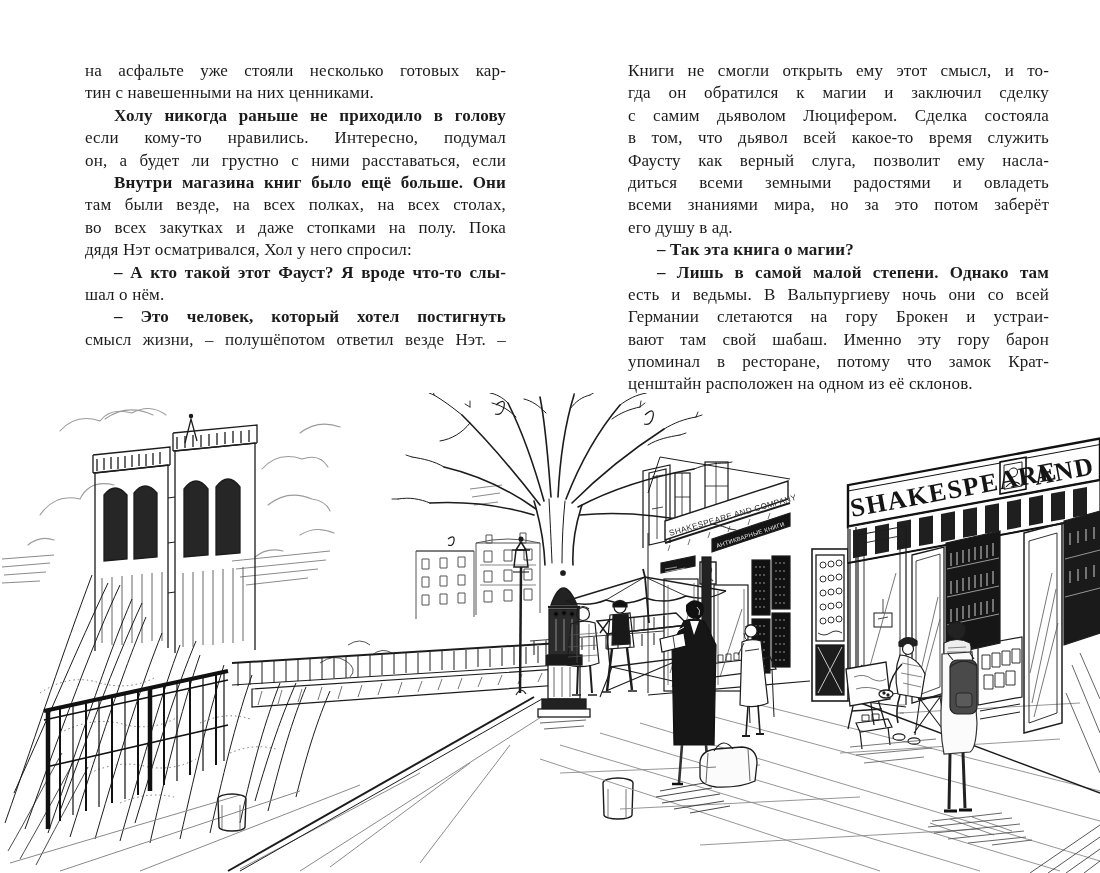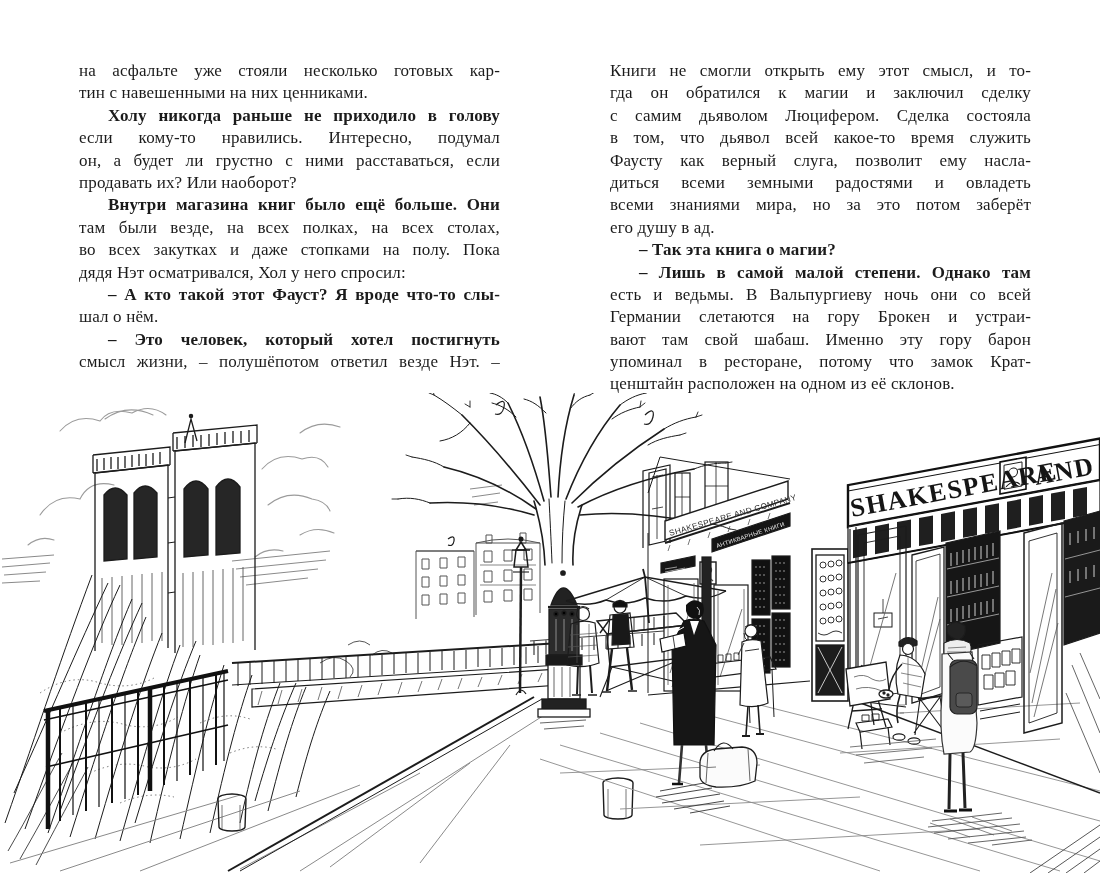--- a/index.html
+++ b/index.html
@@ -7,7 +7,7 @@
         font-family:"Liberation Serif","DejaVu Serif",serif;color:#1b1b1b;}
   .col{position:absolute;top:60px;width:421px;font-size:17px;line-height:22.4px;
        letter-spacing:.15px;}
-  #left-col{left:79px;}
+  #left-col{left:85px;}
   #right-col{left:610px;}
   .line{white-space:normal;overflow:hidden;height:22.4px;}
   .line.just{text-align:justify;text-align-last:justify;}

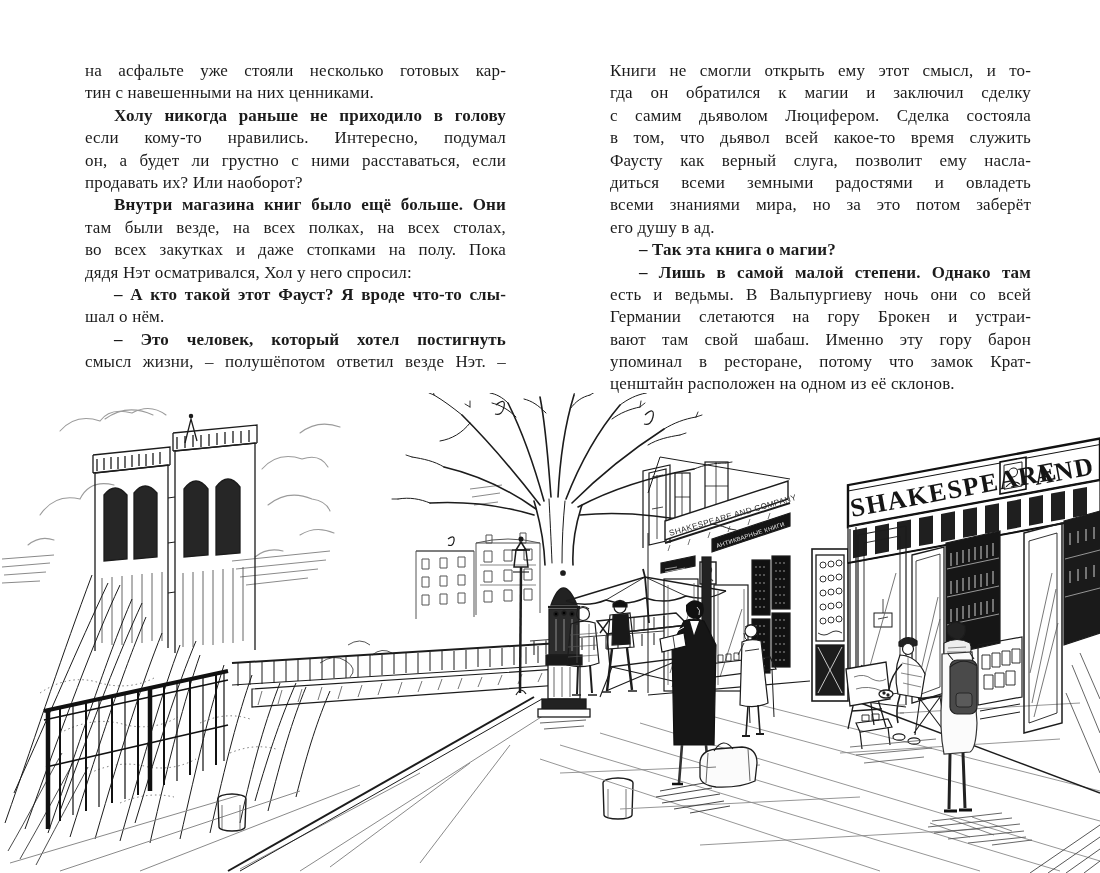--- a/index.html
+++ b/index.html
@@ -8,7 +8,7 @@
   .col{position:absolute;top:60px;width:421px;font-size:17px;line-height:22.4px;
        letter-spacing:.15px;}
   #left-col{left:85px;}
-  #right-col{left:610px;}
+  #right-col{left:628px;}
   .line{white-space:normal;overflow:hidden;height:22.4px;}
   .line.just{text-align:justify;text-align-last:justify;}
   .line.indent{text-indent:29px;font-weight:bold;}

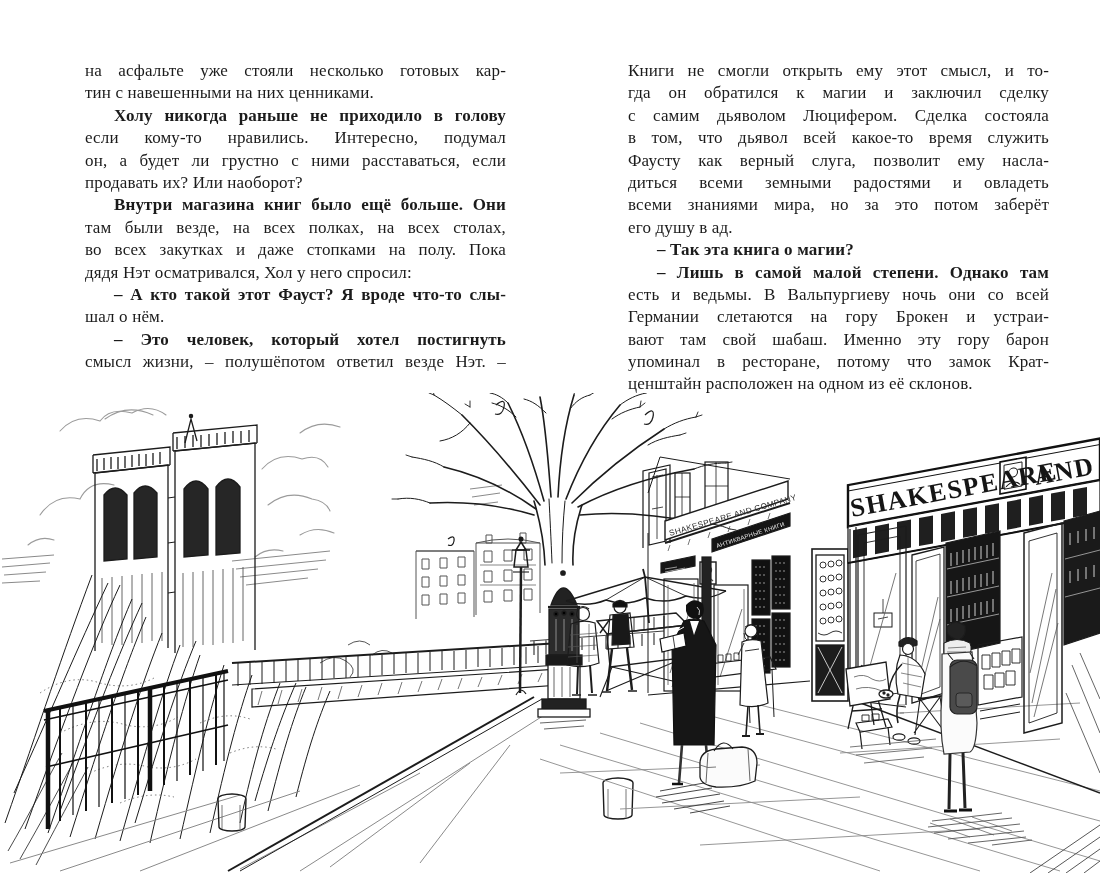--- a/index.html
+++ b/index.html
@@ -31,7 +31,6 @@
       <div class="line indent just">Холу никогда раньше не приходило в голову</div>
       <div class="line just">если кому-то нравились. Интересно, подумал</div>
       <div class="line just">он, а будет ли грустно с ними расставаться, если</div>
-      <div class="line">продавать их? Или наоборот?</div>
       <div class="line indent just">Внутри магазина книг было ещё больше. Они</div>
       <div class="line just">там были везде, на всех полках, на всех столах,</div>
       <div class="line just">во всех закутках и даже стопками на полу. Пока</div>

